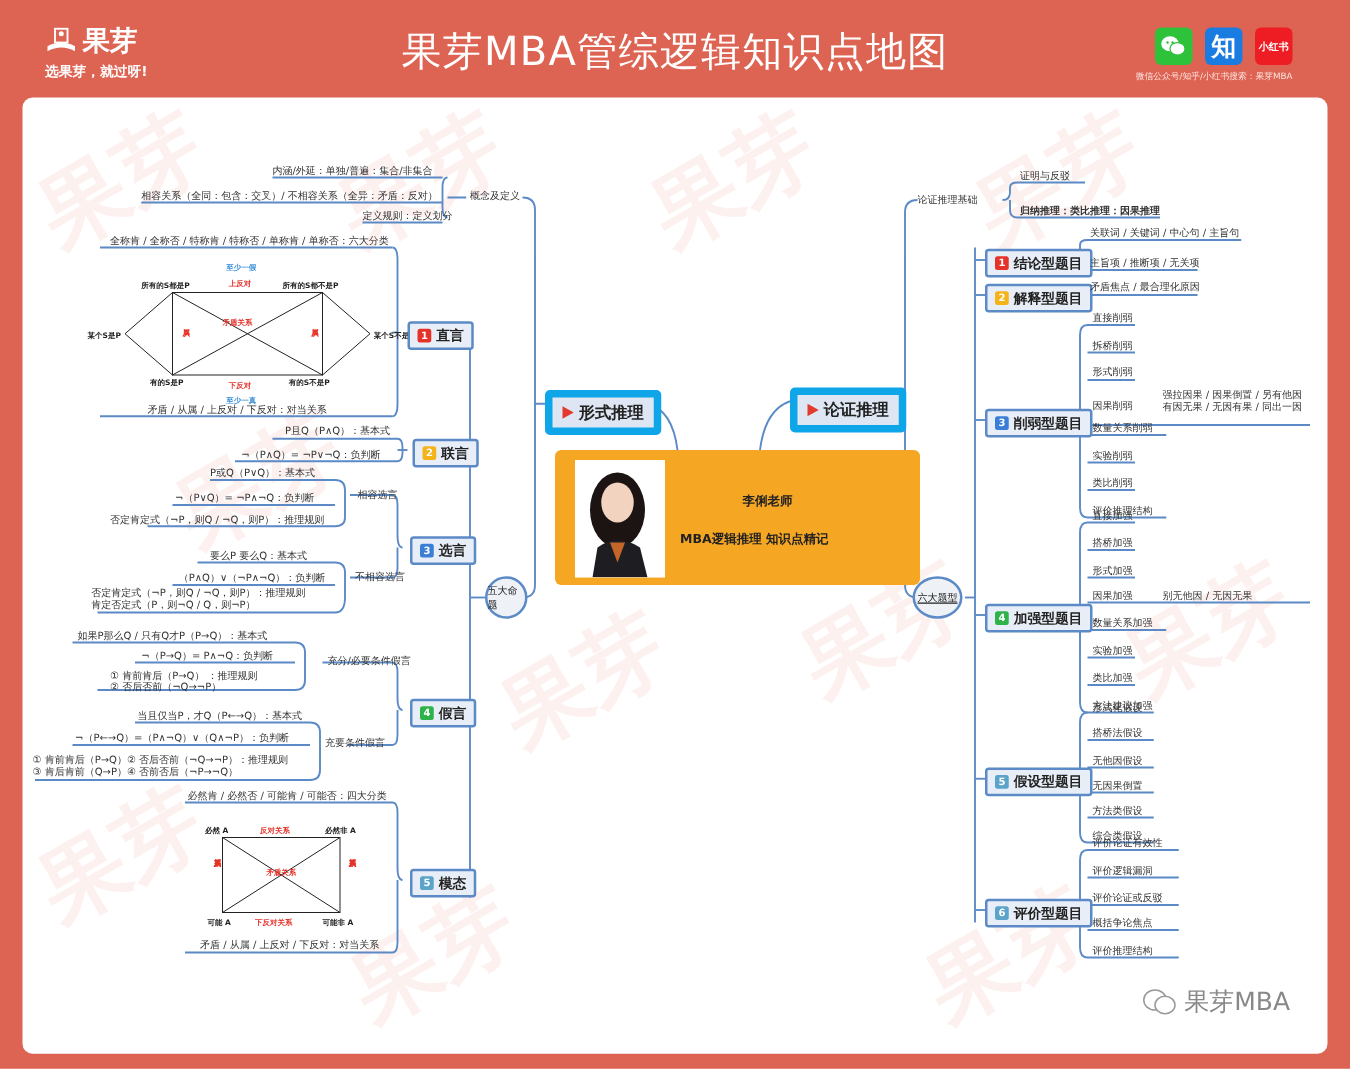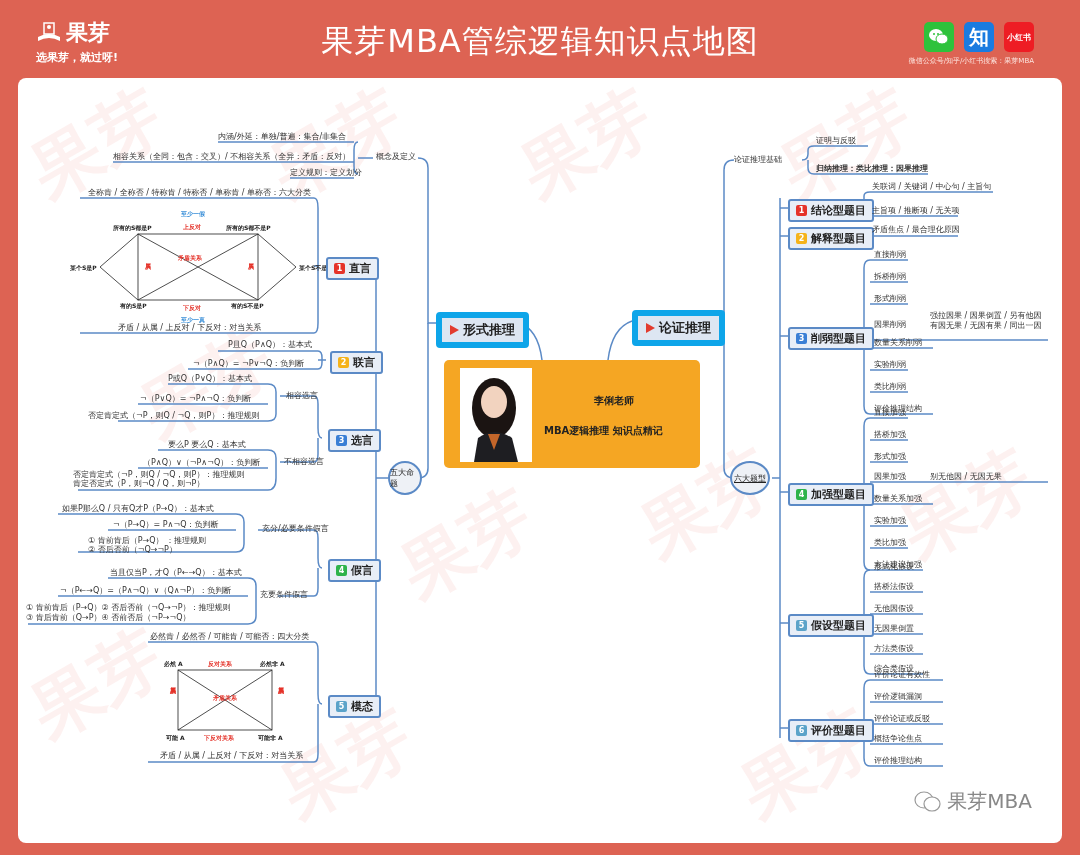--- a/index.html
+++ b/index.html
@@ -26,7 +26,7 @@
   .main-topic { position: absolute; background: #dde6f2; border: 6px solid #0ea5e9; border-radius: 4px; font-weight: bold; font-size: 13px; color: #222; padding: 3px 8px; display: flex; align-items: center; gap: 4px; }
   .flag { width: 0; height: 0; border-left: 9px solid #e23b2e; border-top: 5px solid transparent; border-bottom: 5px solid transparent; position: relative; }
   .circle { position: absolute; border: 2px solid #5b8ac6; border-radius: 50%; background: #eef1f6; font-size: 8px; display: flex; align-items: center; justify-content: center; color: #222; }
-  .center { position: absolute; left: 426px; top: 282px; width: 256px; height: 108px; background: #f5a623; border-radius: 5px; }
+  .center { position: absolute; left: 426px; top: 282px; width: 292px; height: 108px; background: #f5a623; border-radius: 5px; }
   .photo { position: absolute; left: 16px; top: 8px; width: 72px; height: 94px; background: #fff; overflow: hidden; }
   .center .name { position: absolute; left: 150px; top: 34px; font-size: 10px; font-weight: bold; color: #222; }
   .center .sub { position: absolute; left: 100px; top: 64px; font-size: 10px; font-weight: bold; color: #222; }

